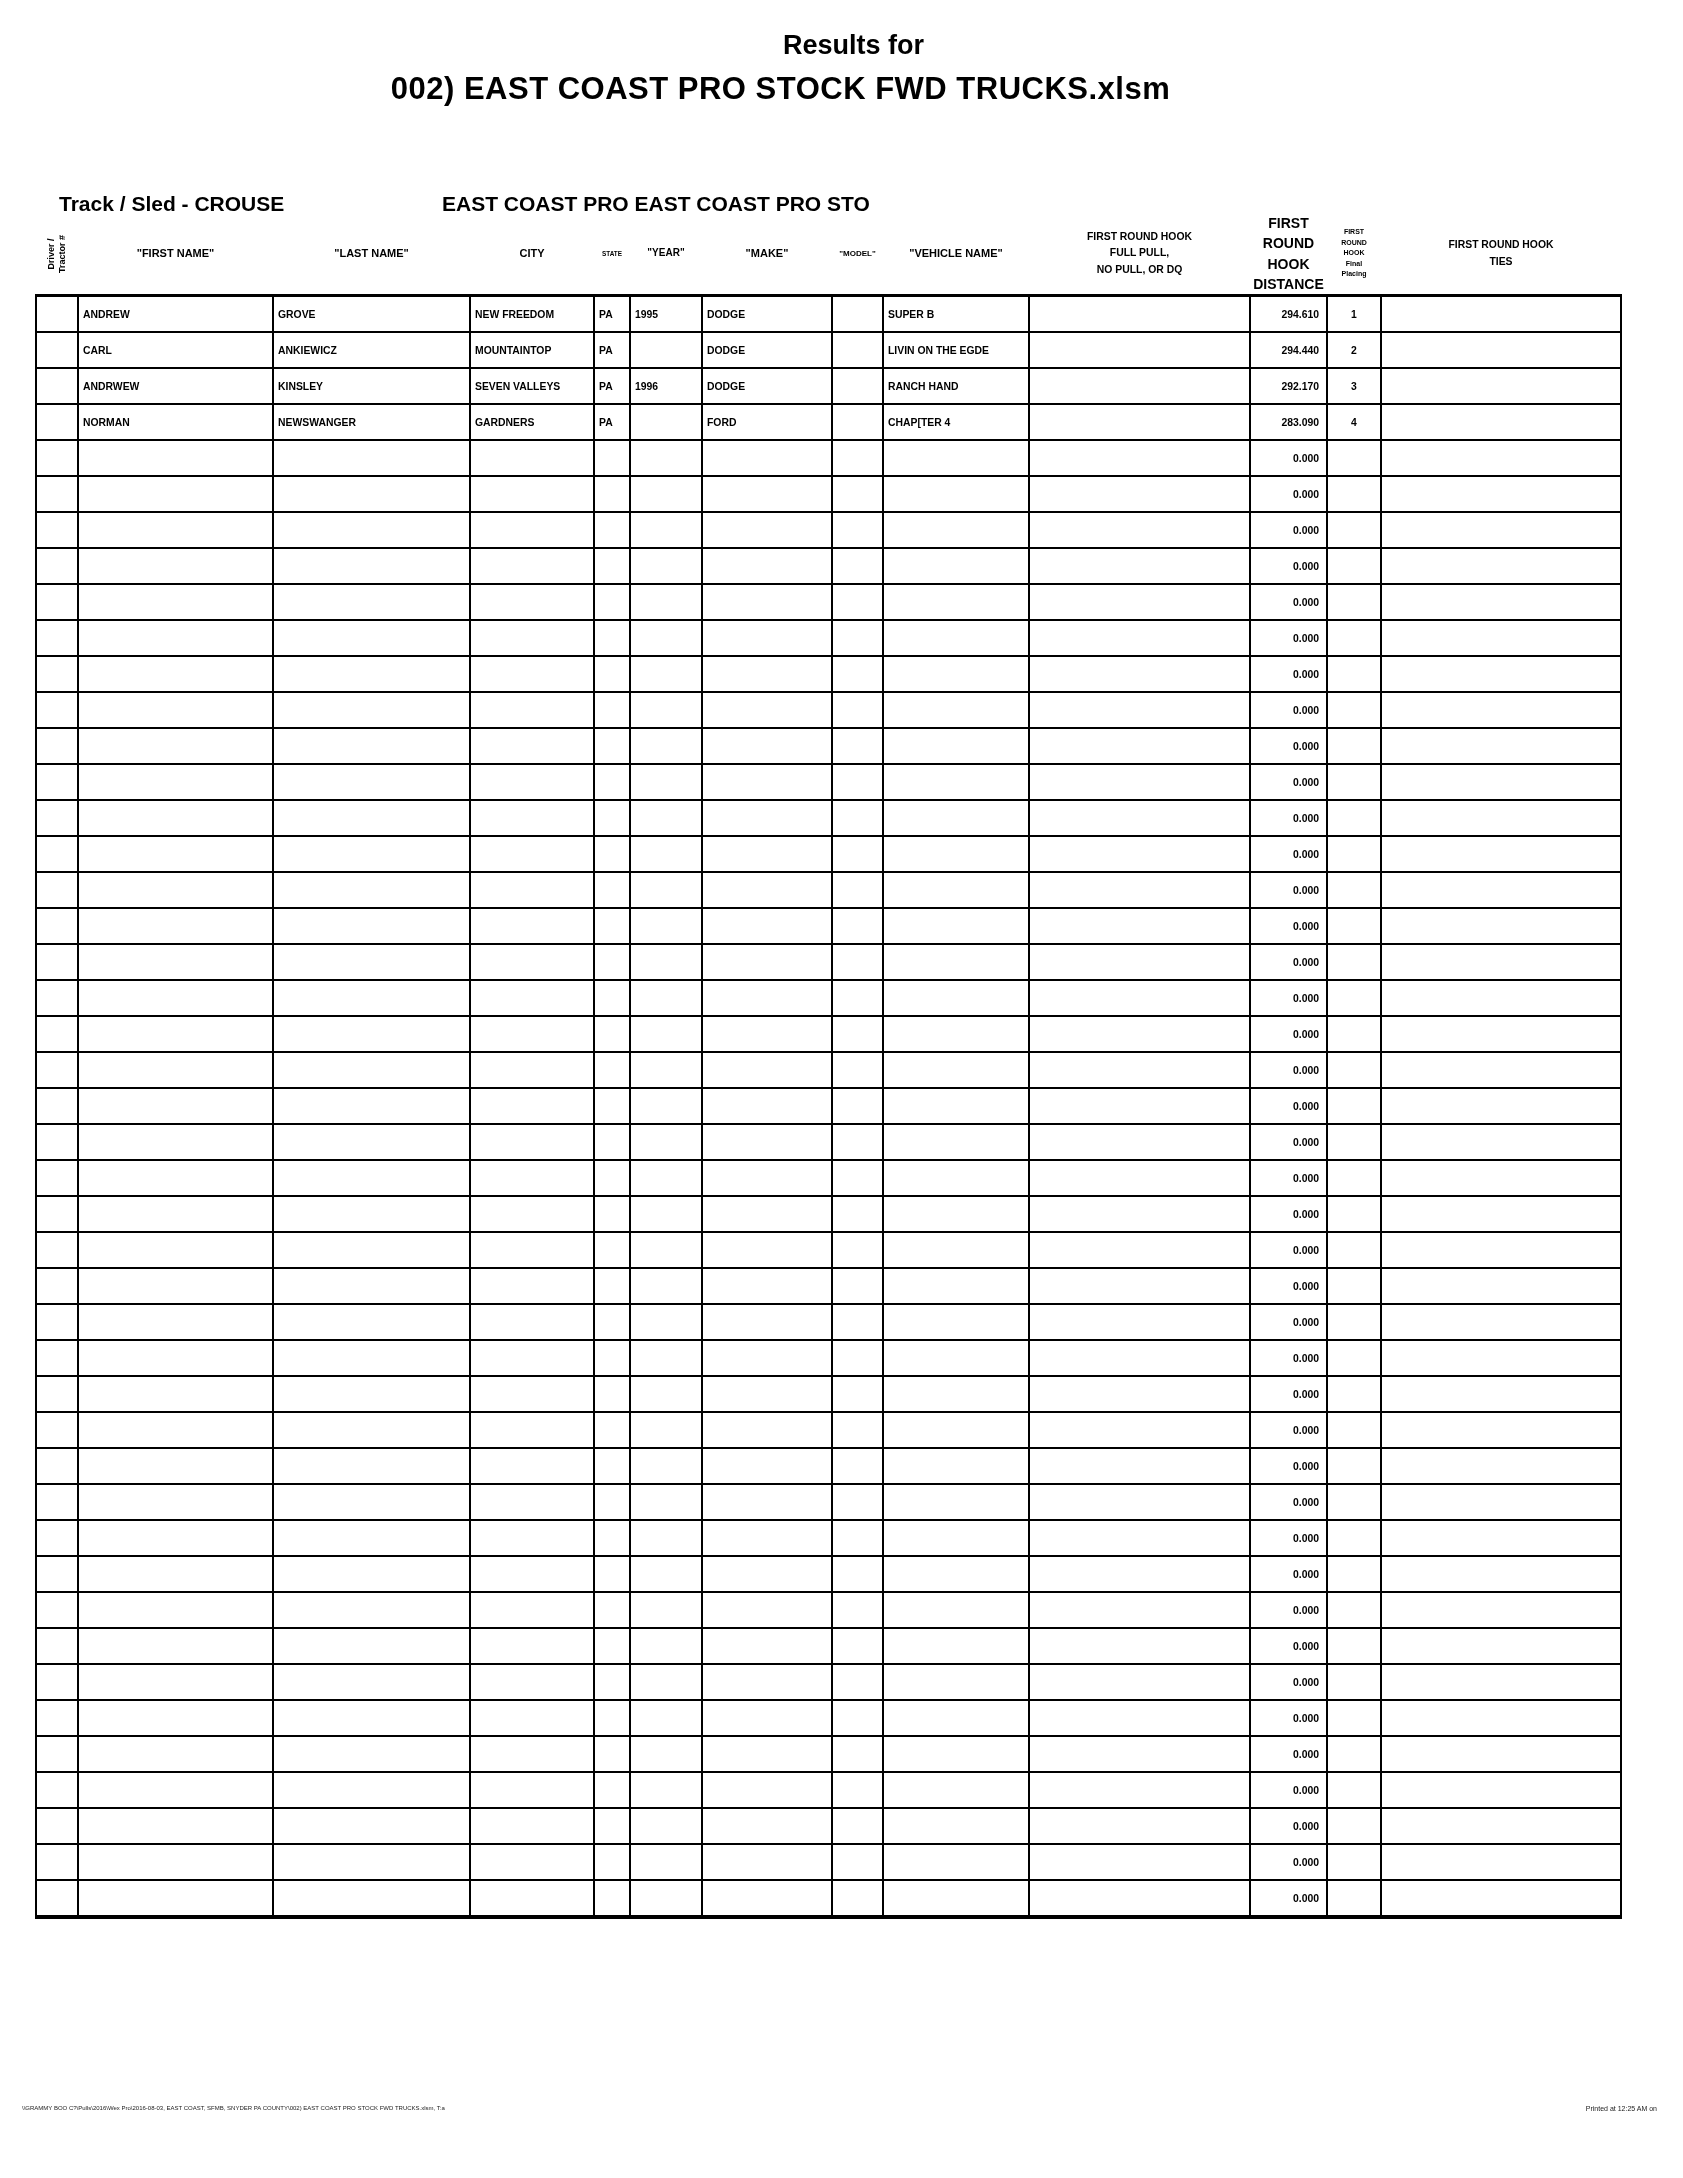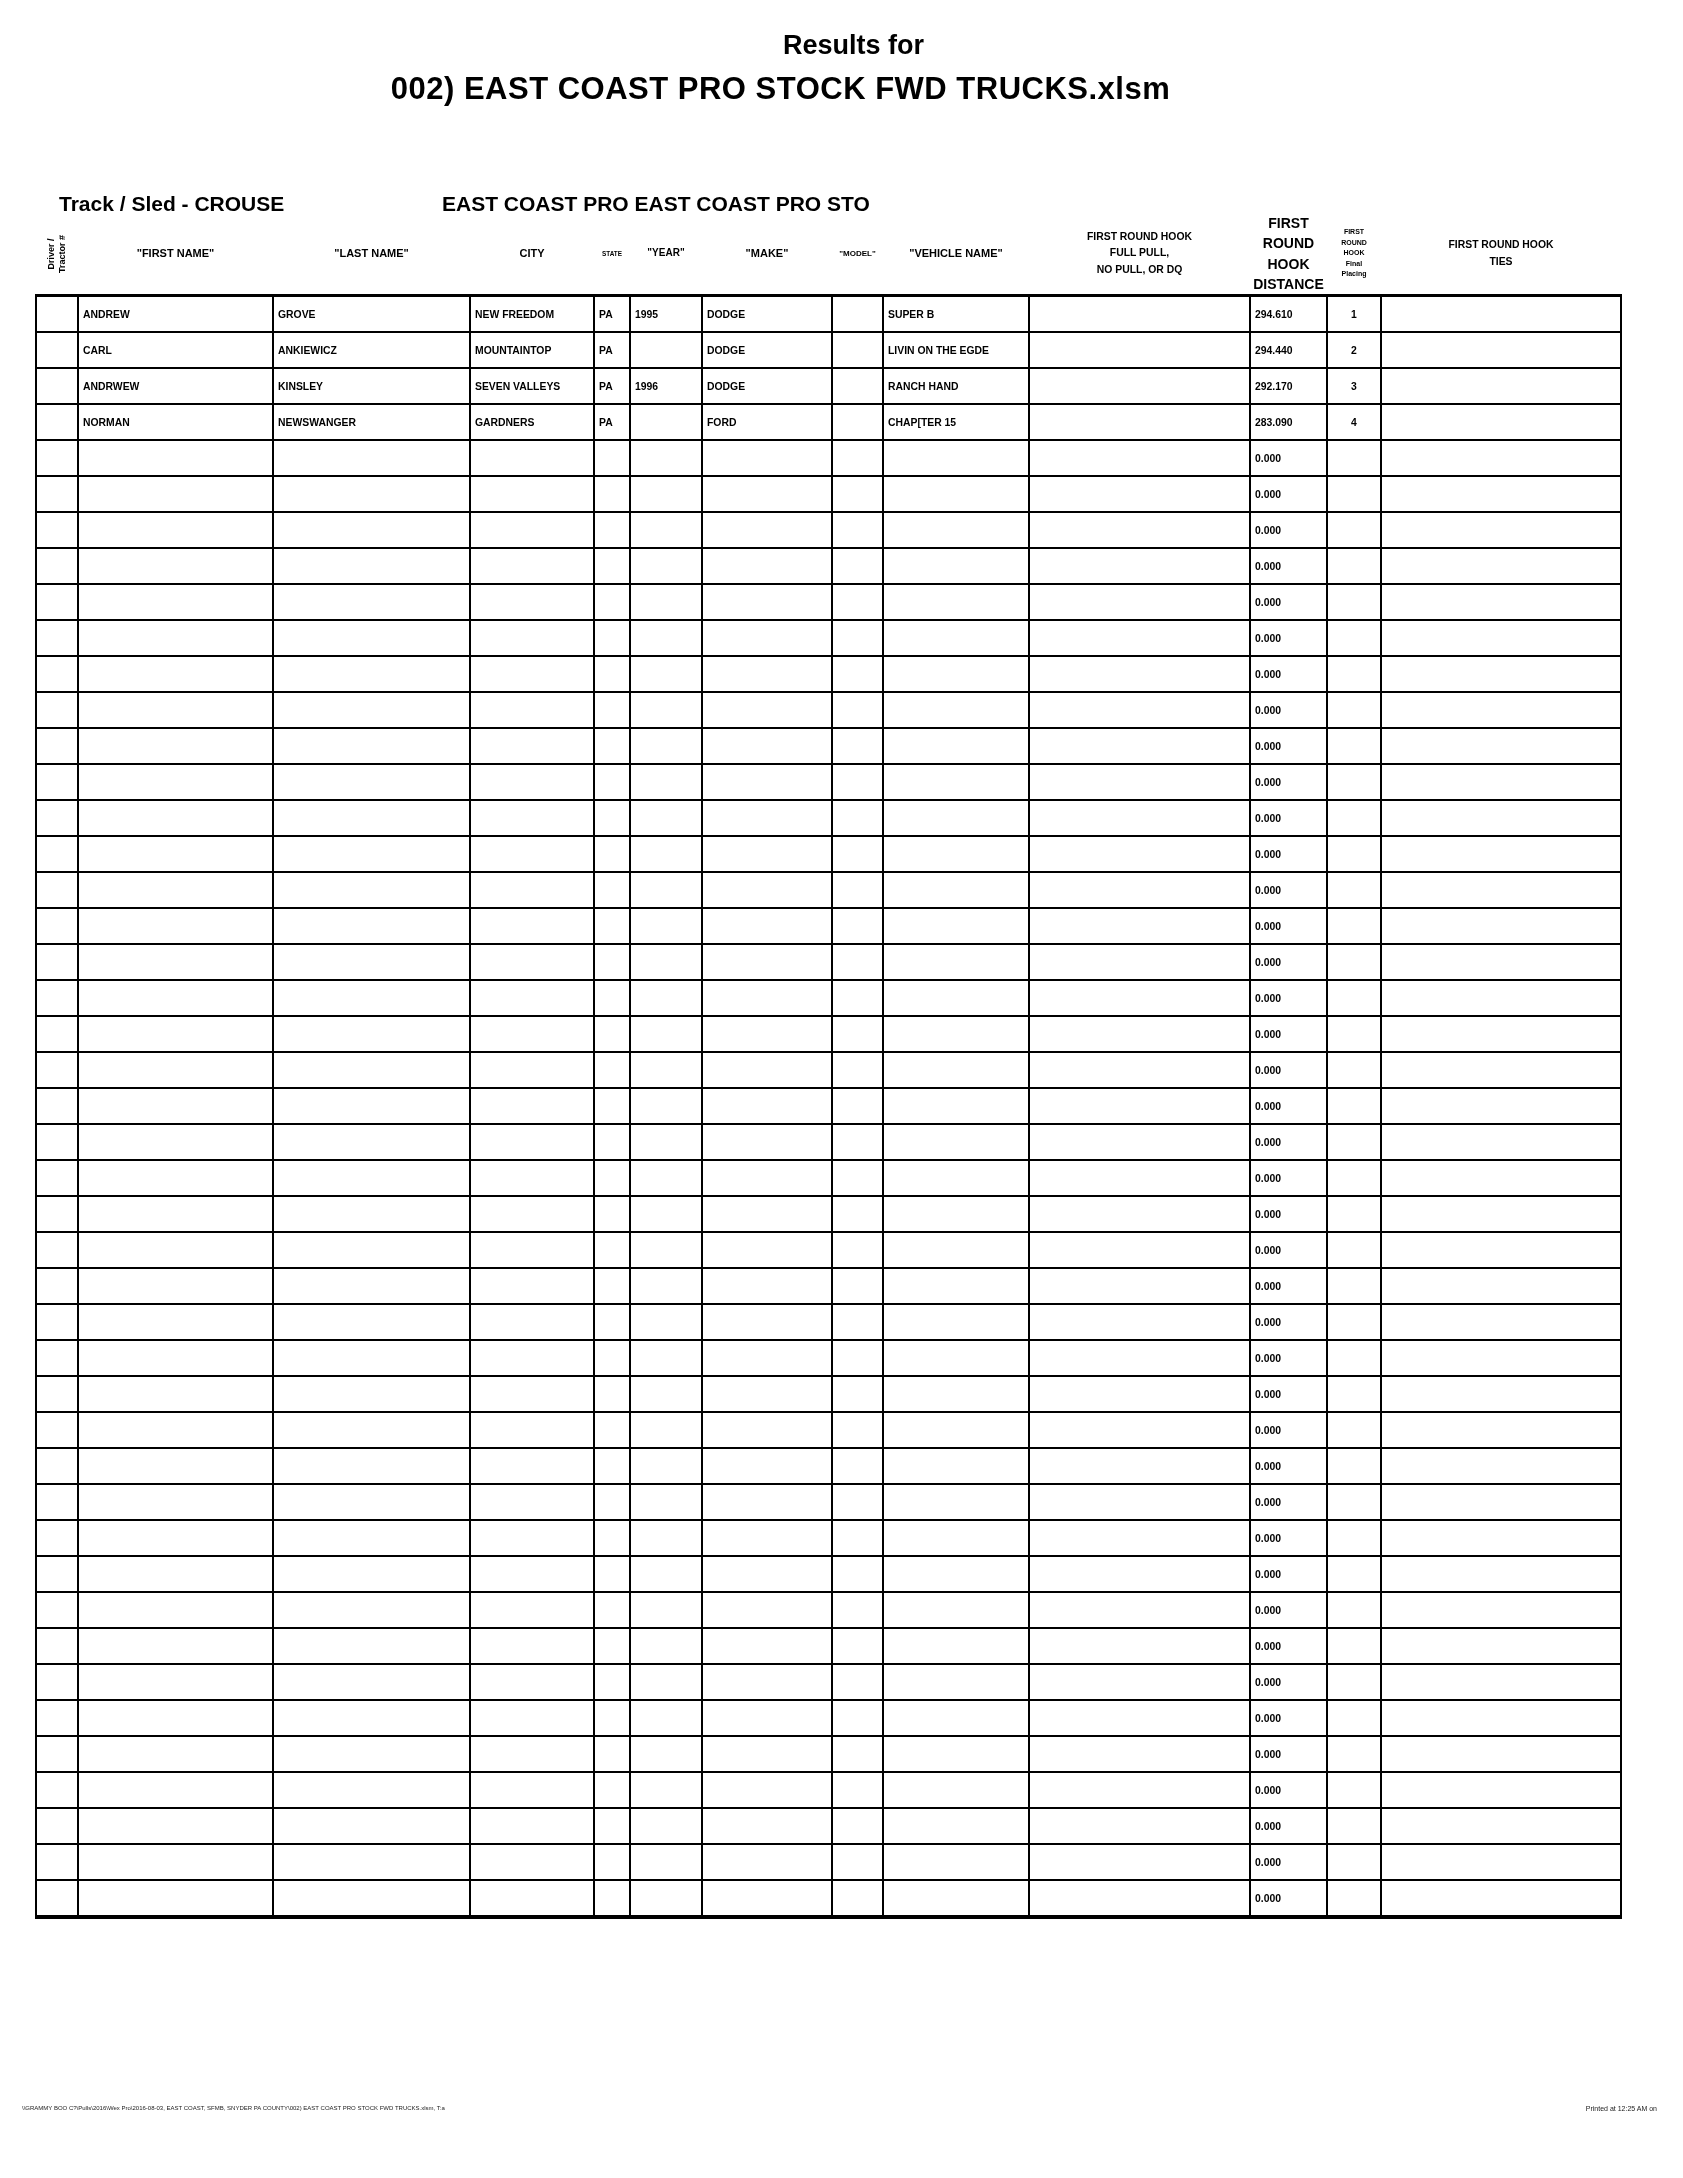--- a/index.html
+++ b/index.html
@@ -48,7 +48,7 @@
     white-space:nowrap;overflow:visible;
   }
   td.c-first,td.c-last,td.c-city,td.c-state,td.c-year,td.c-make,td.c-model,td.c-vehicle{text-align:left;}
-  td.c-distance{text-align:left;padding-right:15px;}
+  td.c-distance{text-align:right;padding-right:7px;}
   td.c-placing{text-align:center;}
 
   .footer-item{position:absolute;top:2105px;font-weight:normal;white-space:nowrap;}

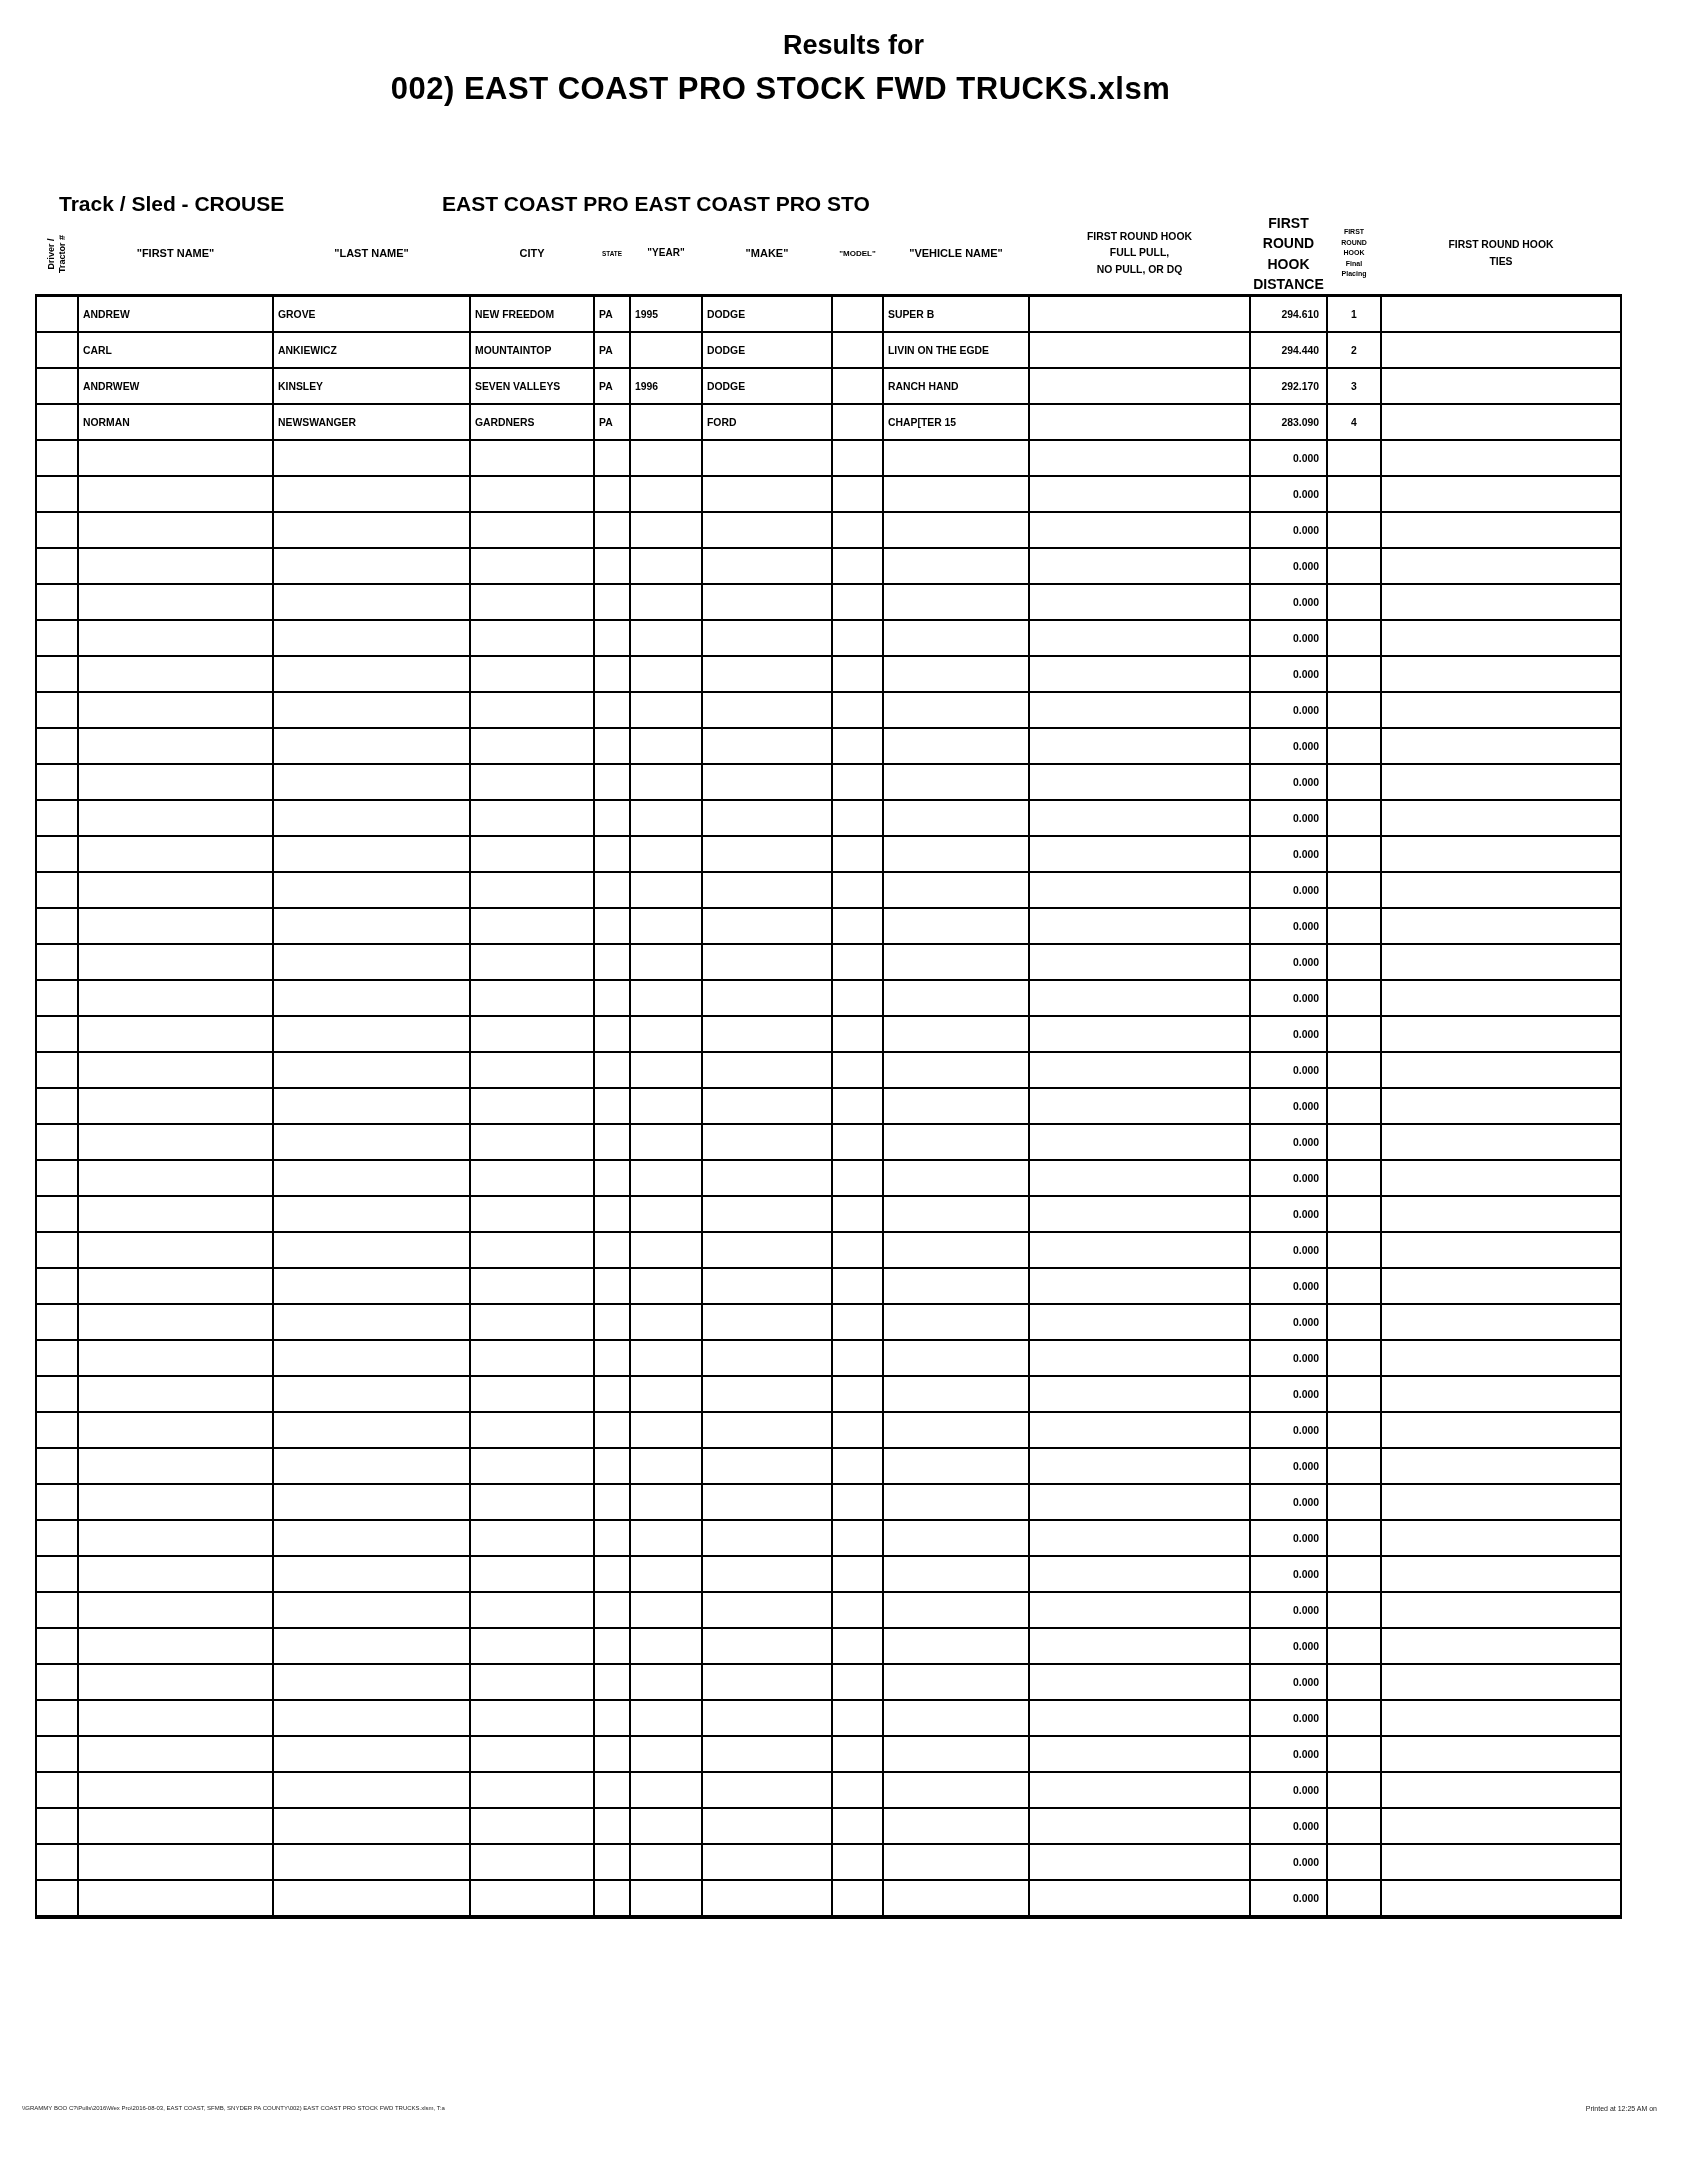--- a/index.html
+++ b/index.html
@@ -163,7 +163,7 @@
         <td class="c-year"></td>
         <td class="c-make">FORD</td>
         <td class="c-model"></td>
-        <td class="c-vehicle">CHAP[TER 15</td>
+        <td class="c-vehicle">CHAP[TER 4</td>
         <td class="c-full_pull"></td>
         <td class="c-distance">283.090</td>
         <td class="c-placing">4</td>

